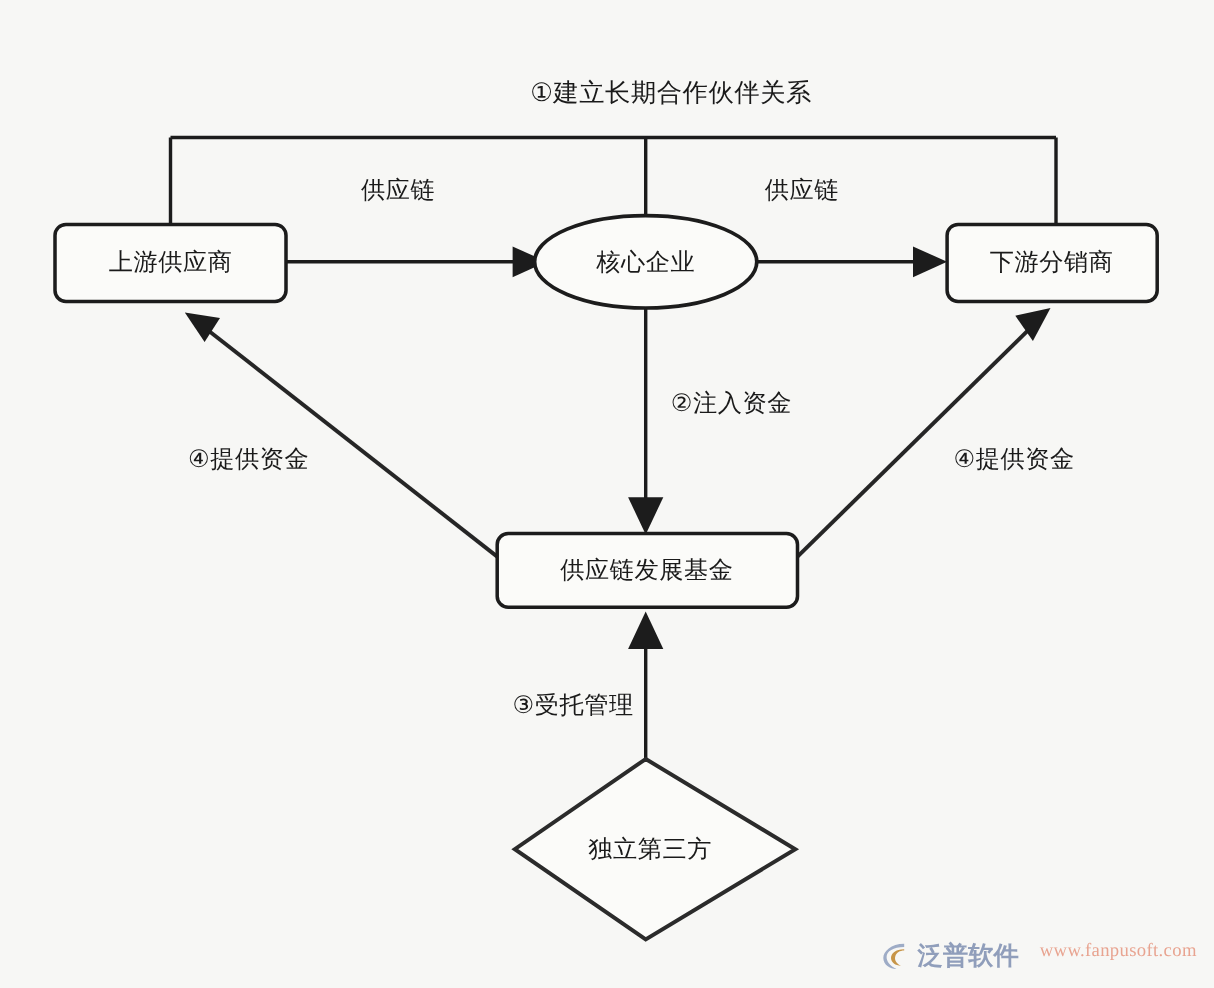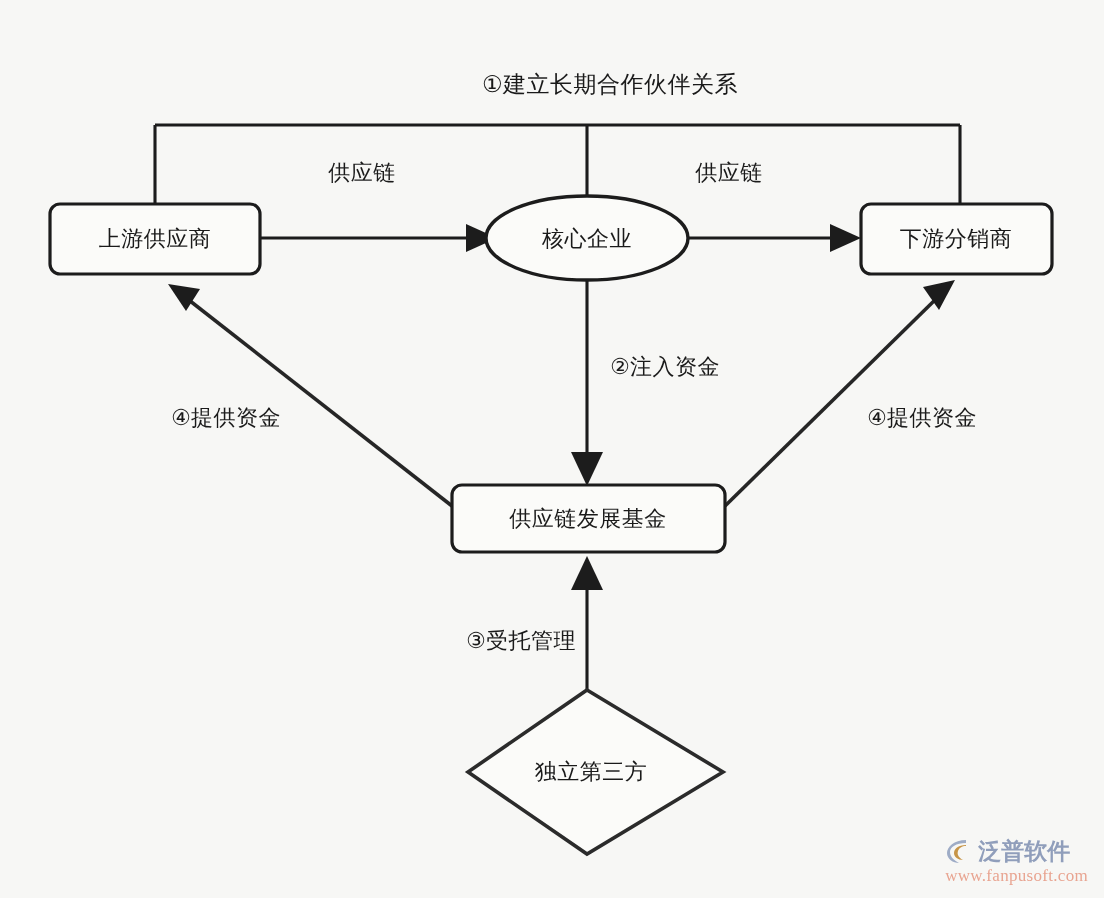--- a/index.html
+++ b/index.html
@@ -87,7 +87,7 @@
     right: 16px;
     bottom: 14px;
     display: flex;
-    flex-direction: column;
+    flex-direction: row;
     align-items: flex-start;
     opacity: 0.95;
     user-select: none;

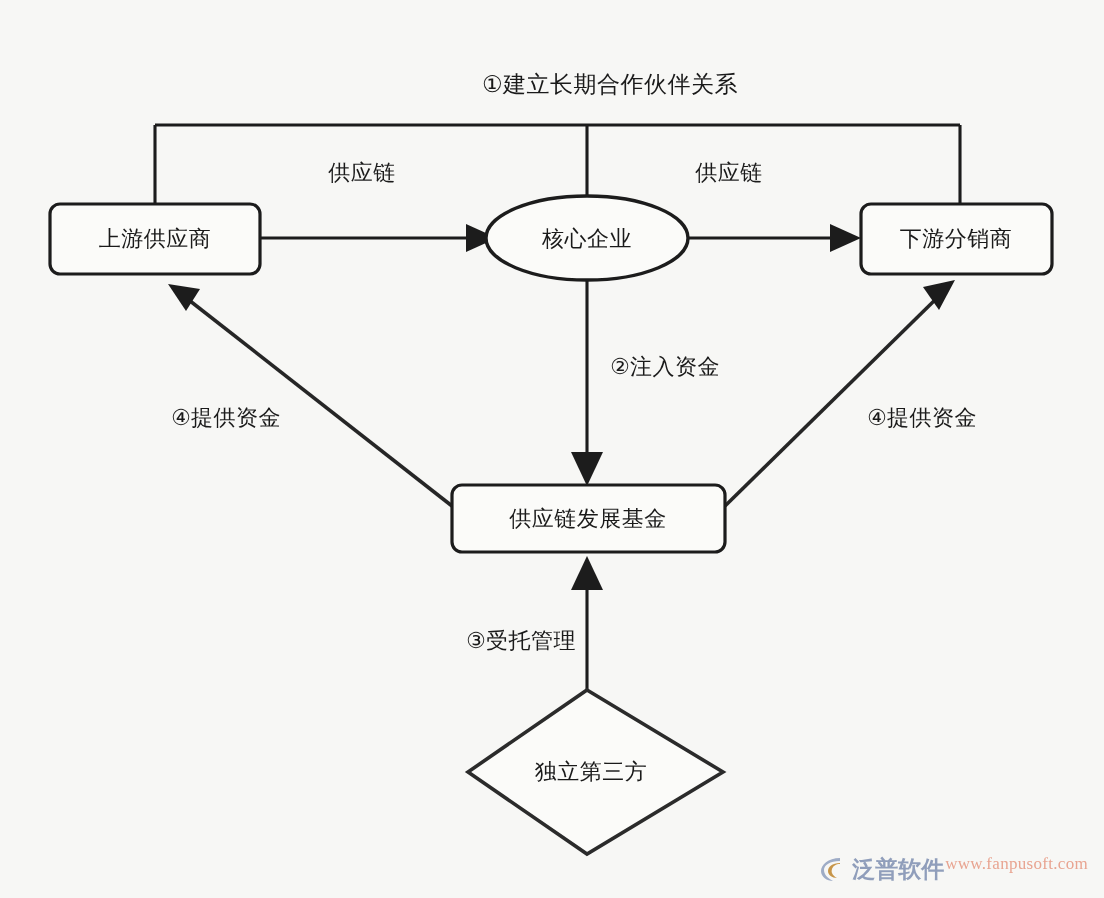--- a/index.html
+++ b/index.html
@@ -117,7 +117,7 @@
     color: #e8a08c;
     letter-spacing: 0.3px;
     margin-top: 1px;
-    margin-left: 1px;
+    margin-left: 19px;
     line-height: 1;
   }
 </style>

